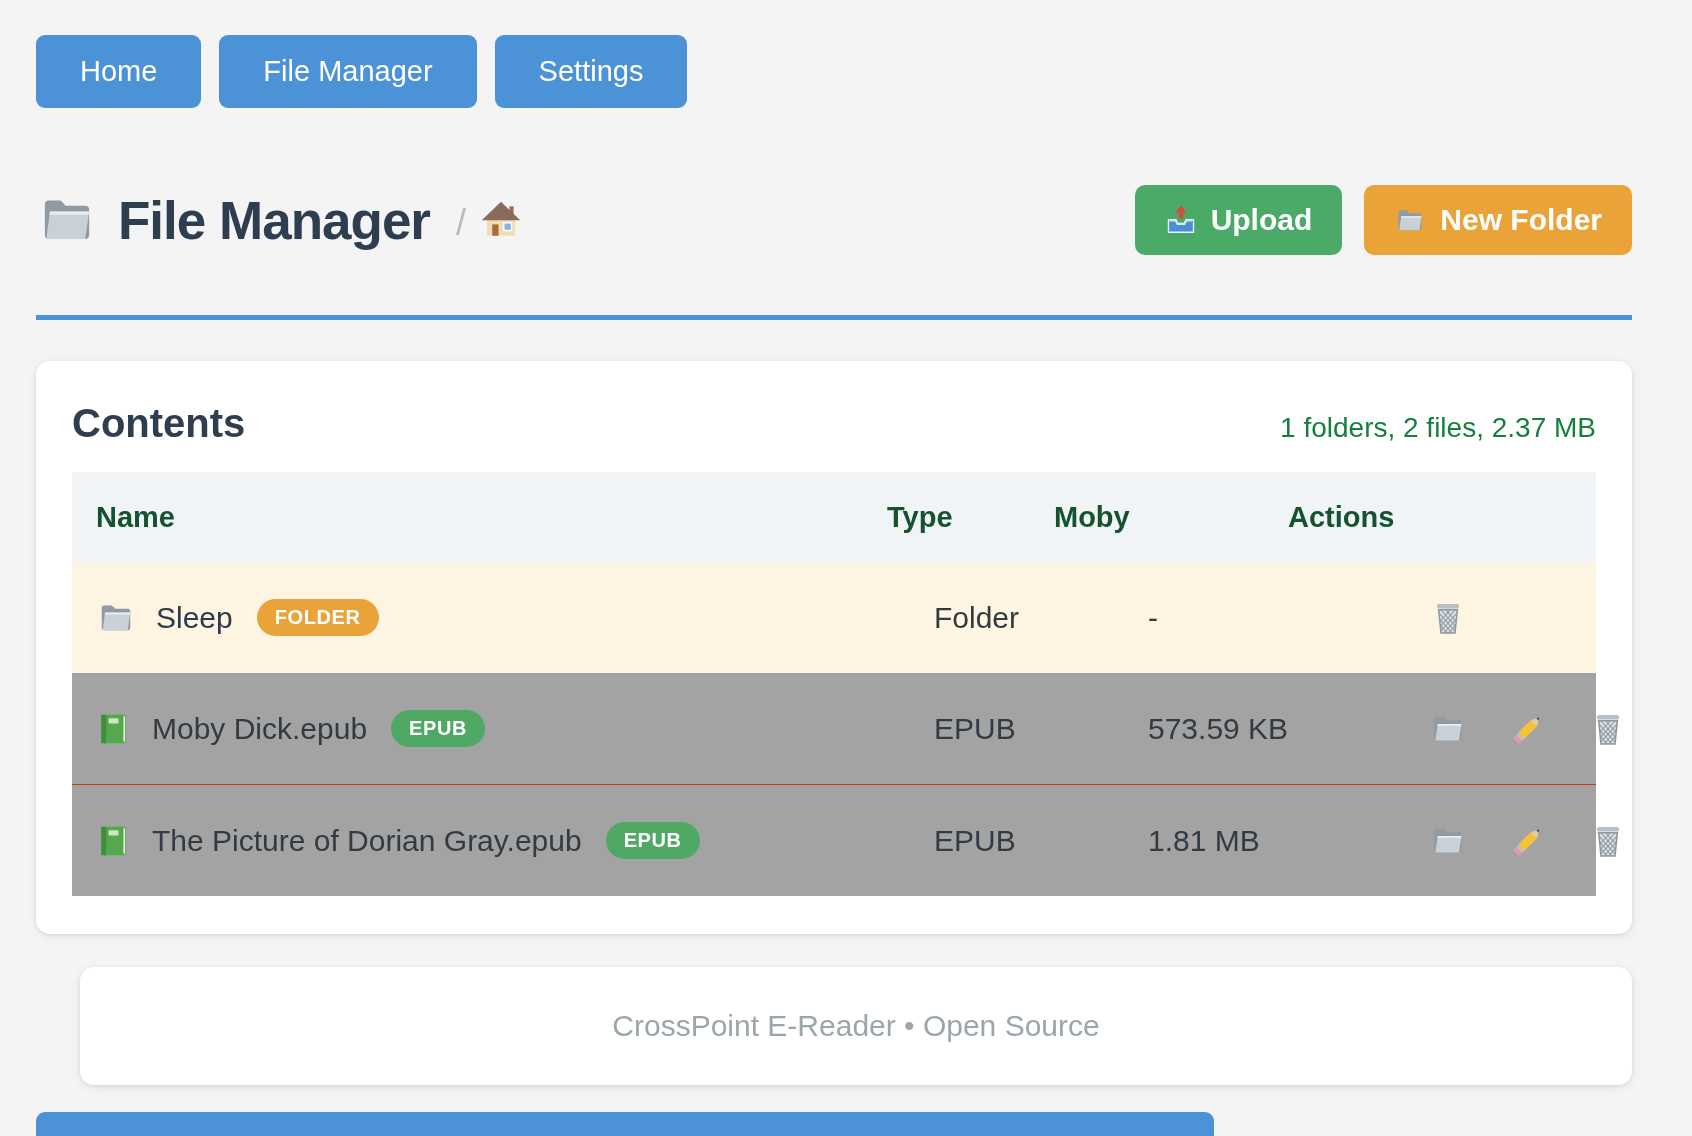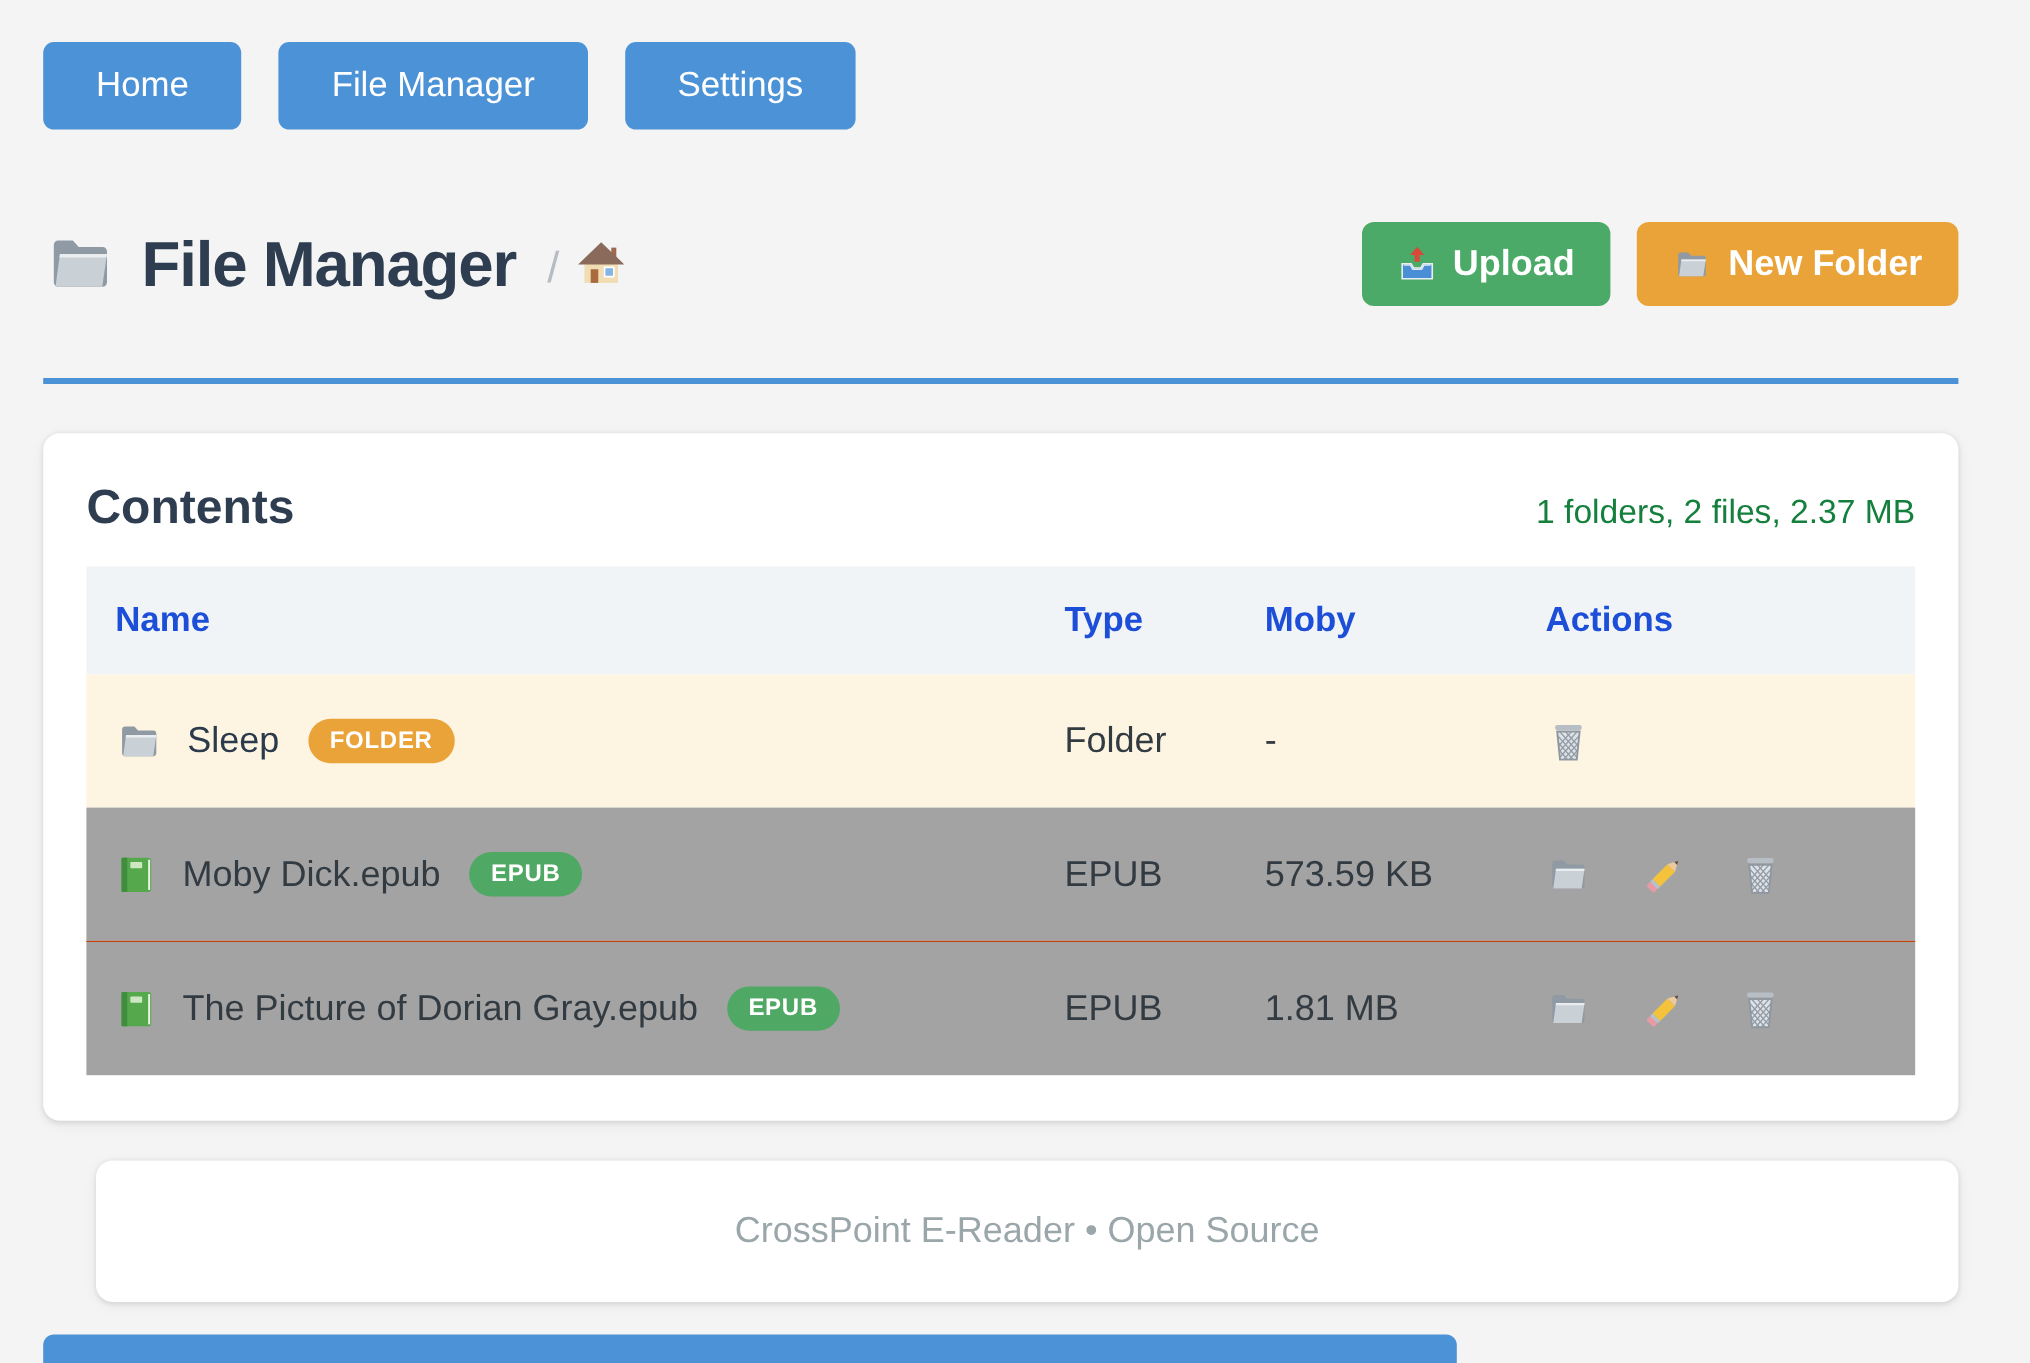--- a/index.html
+++ b/index.html
@@ -10,7 +10,7 @@
   }
   .container{position:absolute;left:36px;top:0;width:1596px;}
   
-  .nav{margin-top:35px;display:flex;gap:31px;}
+  .nav{margin-top:35px;display:flex;gap:18px;}
   .nav-btn{
     background:#4c92d6;color:#fff;font-size:29px;height:73px;padding:0 44px;
     border-radius:9px;display:flex;align-items:center;border:none;cursor:pointer;

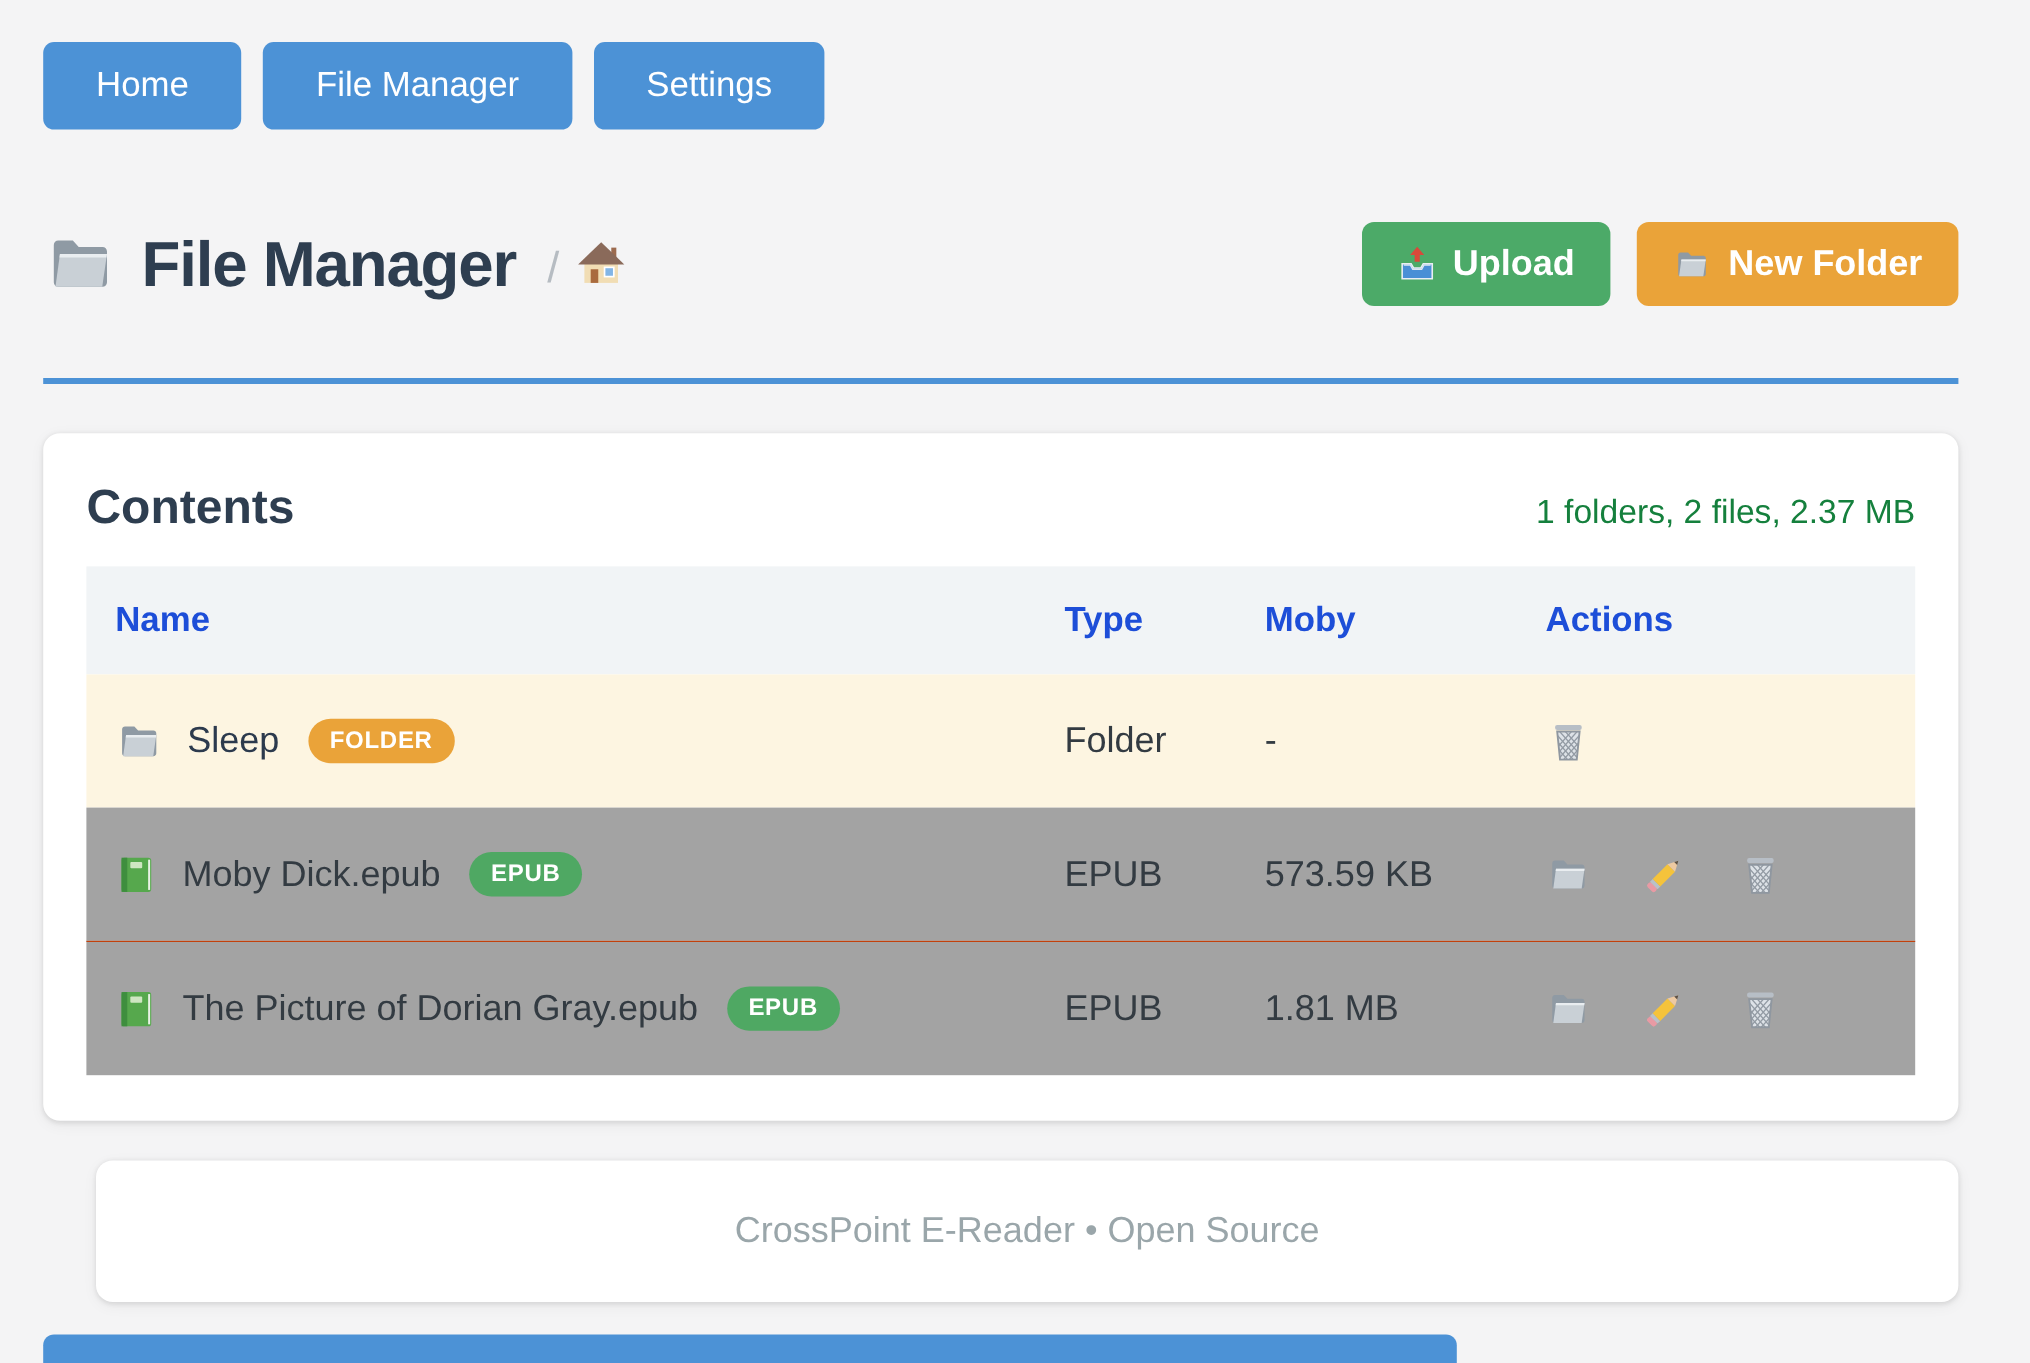--- a/index.html
+++ b/index.html
@@ -40,7 +40,7 @@
   
   .table{margin-top:26px;}
   .trow{display:grid;grid-template-columns:791px 167px 234px 1fr;align-items:center;padding-left:24px;}
-  .thead{background:#f1f4f6;height:90px;color:#1d4ed8;font-weight:bold;font-size:29px;}
+  .thead{background:#f1f4f6;height:90px;color:#14532d;font-weight:bold;font-size:29px;}
   .tr{height:111px;font-size:30px;color:#333b42;}
   .tr-folder{background:#fdf5e1;}
   .tr-epub{background:#a3a3a3;}

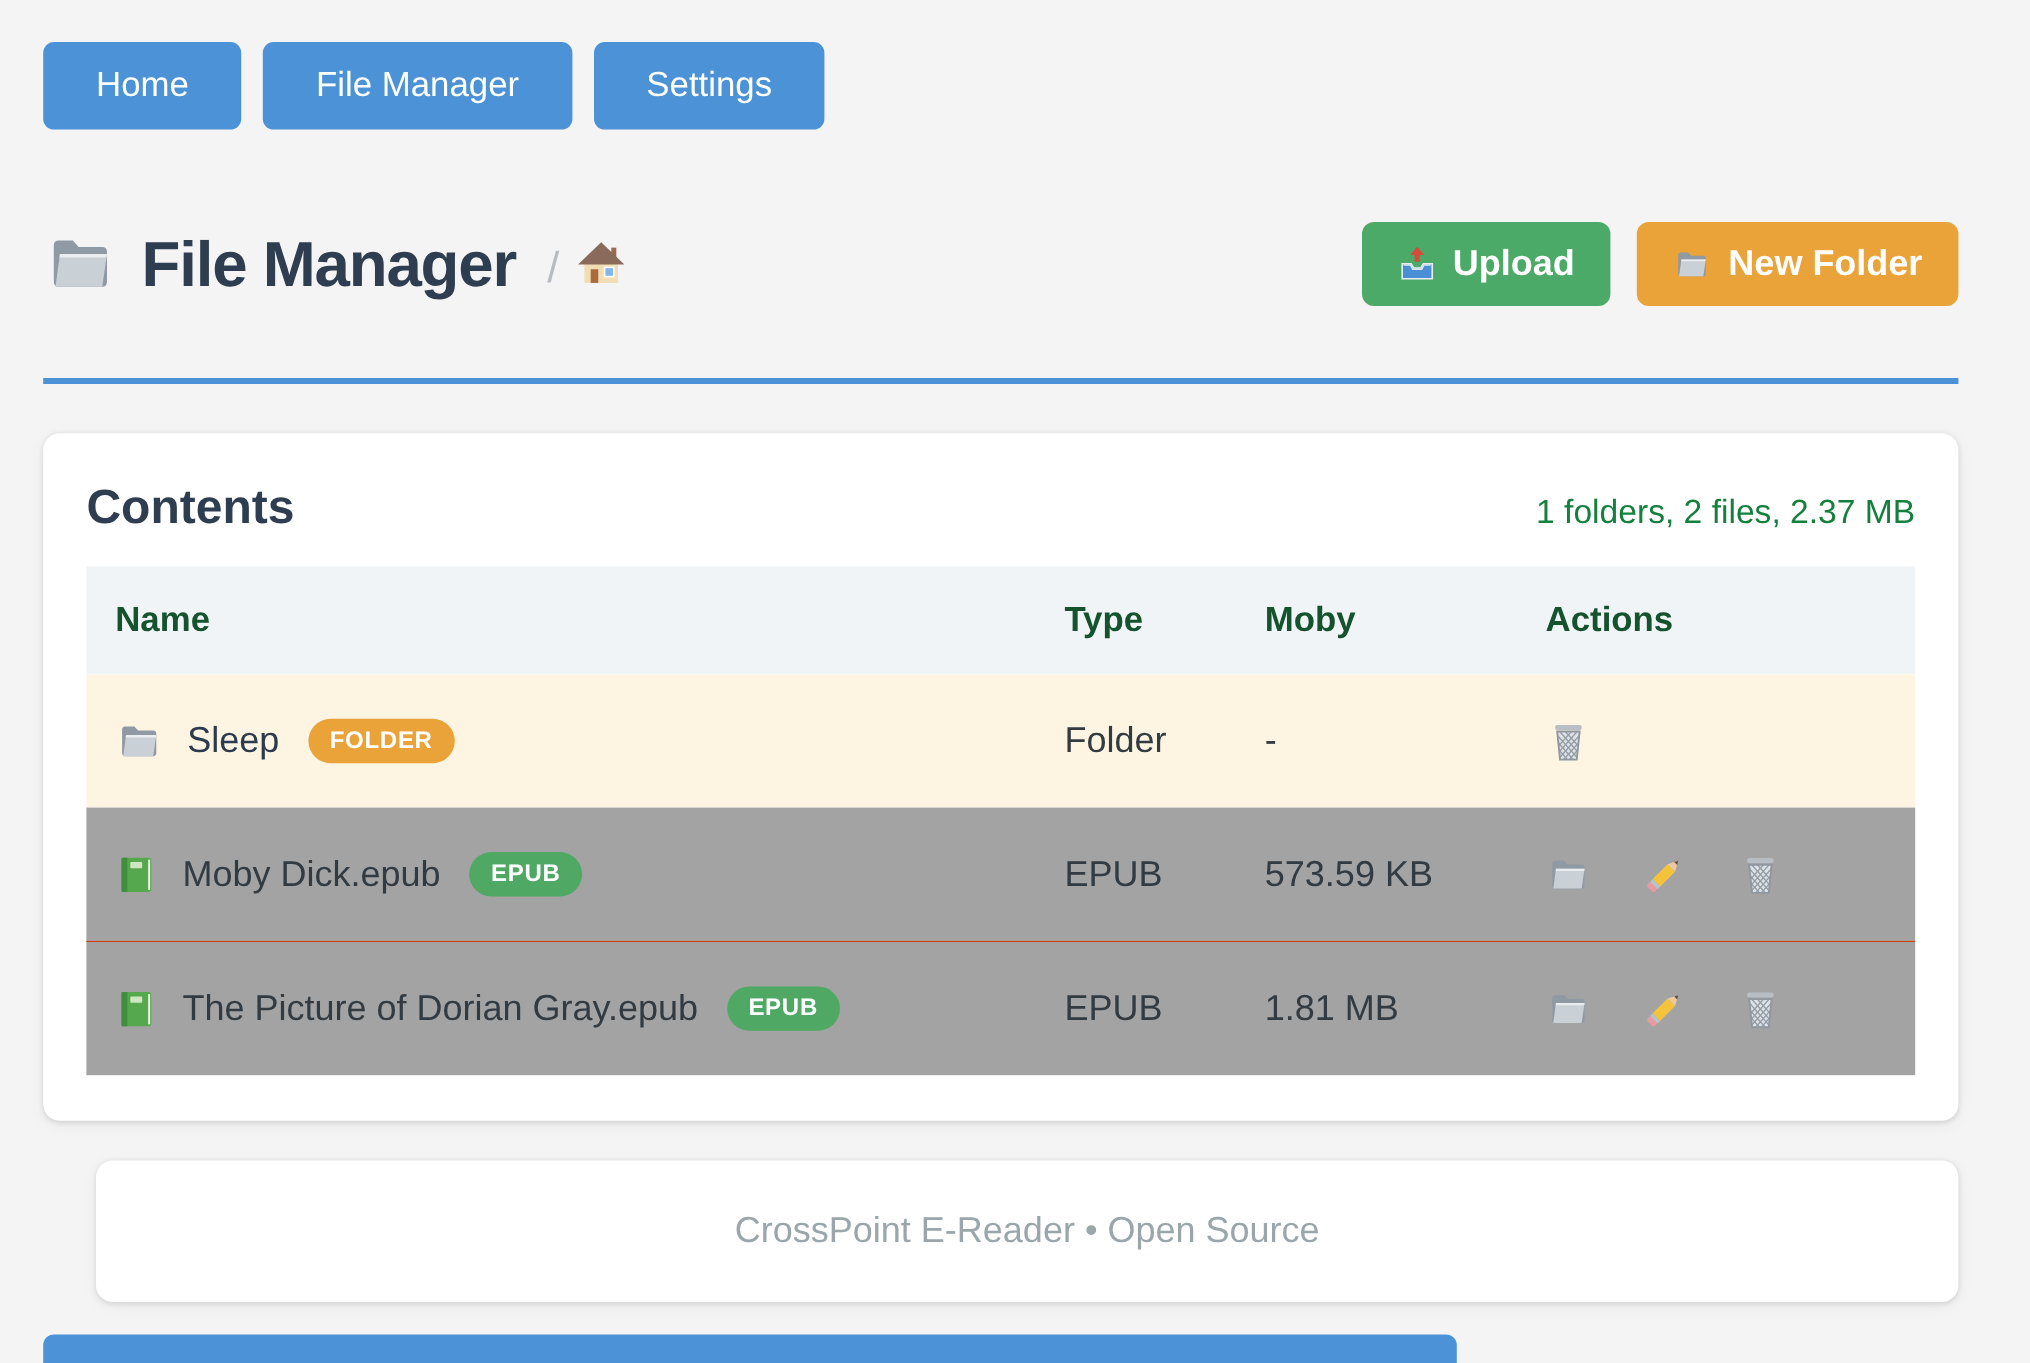--- a/index.html
+++ b/index.html
@@ -41,7 +41,7 @@
   .table{margin-top:26px;}
   .trow{display:grid;grid-template-columns:791px 167px 234px 1fr;align-items:center;padding-left:24px;}
   .thead{background:#f1f4f6;height:90px;color:#14532d;font-weight:bold;font-size:29px;}
-  .tr{height:111px;font-size:30px;color:#333b42;}
+  .tr{height:111px;font-size:30px;color:#333b42;gap:47px;}
   .tr-folder{background:#fdf5e1;}
   .tr-epub{background:#a3a3a3;}
   .tr-divided{border-top:1px solid #c2410c;}

